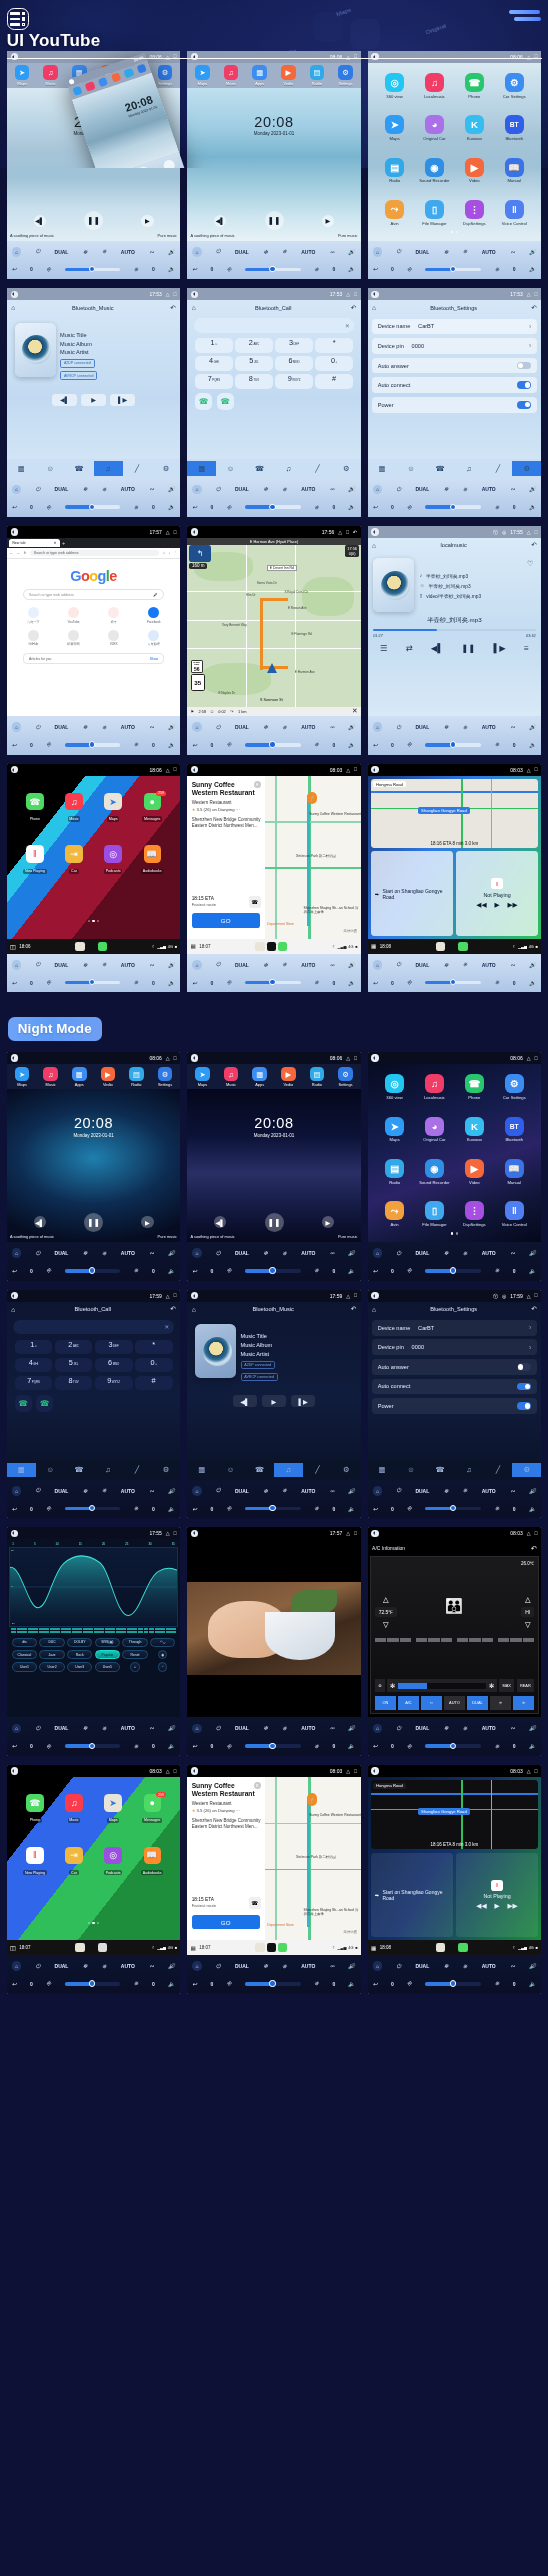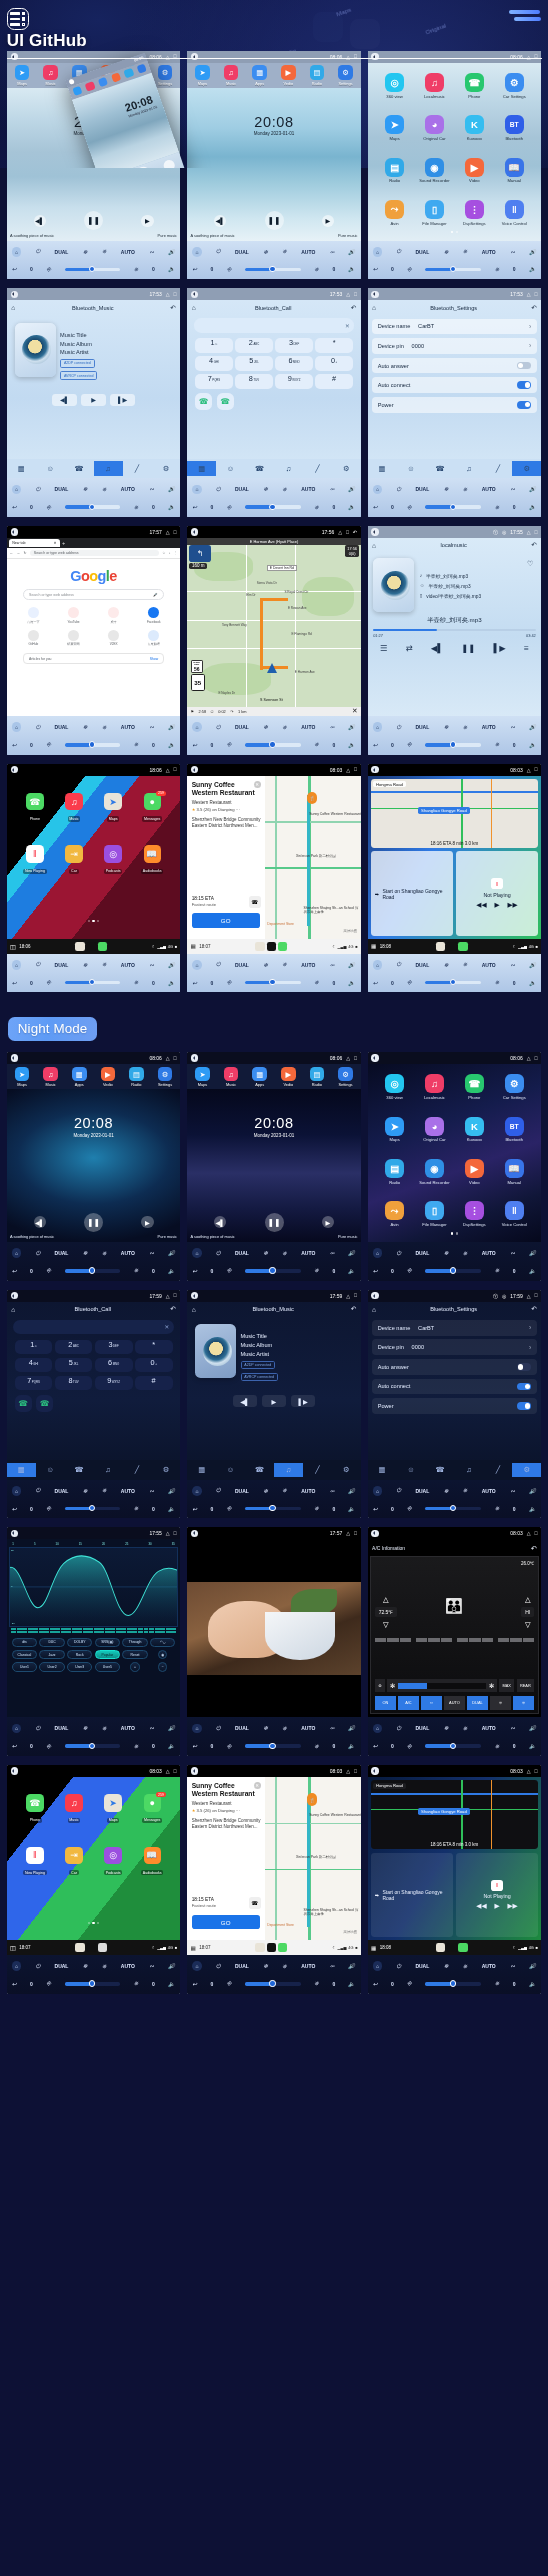--- a/index.html
+++ b/index.html
@@ -464,7 +464,7 @@
       <span></span>
       <span></span>
     </div>
-  <div class="hero-title">UI GitHub</div>
+  <div class="hero-title">UI YouTube</div>
   <div class="hero-rule"></div>
 </div>
 

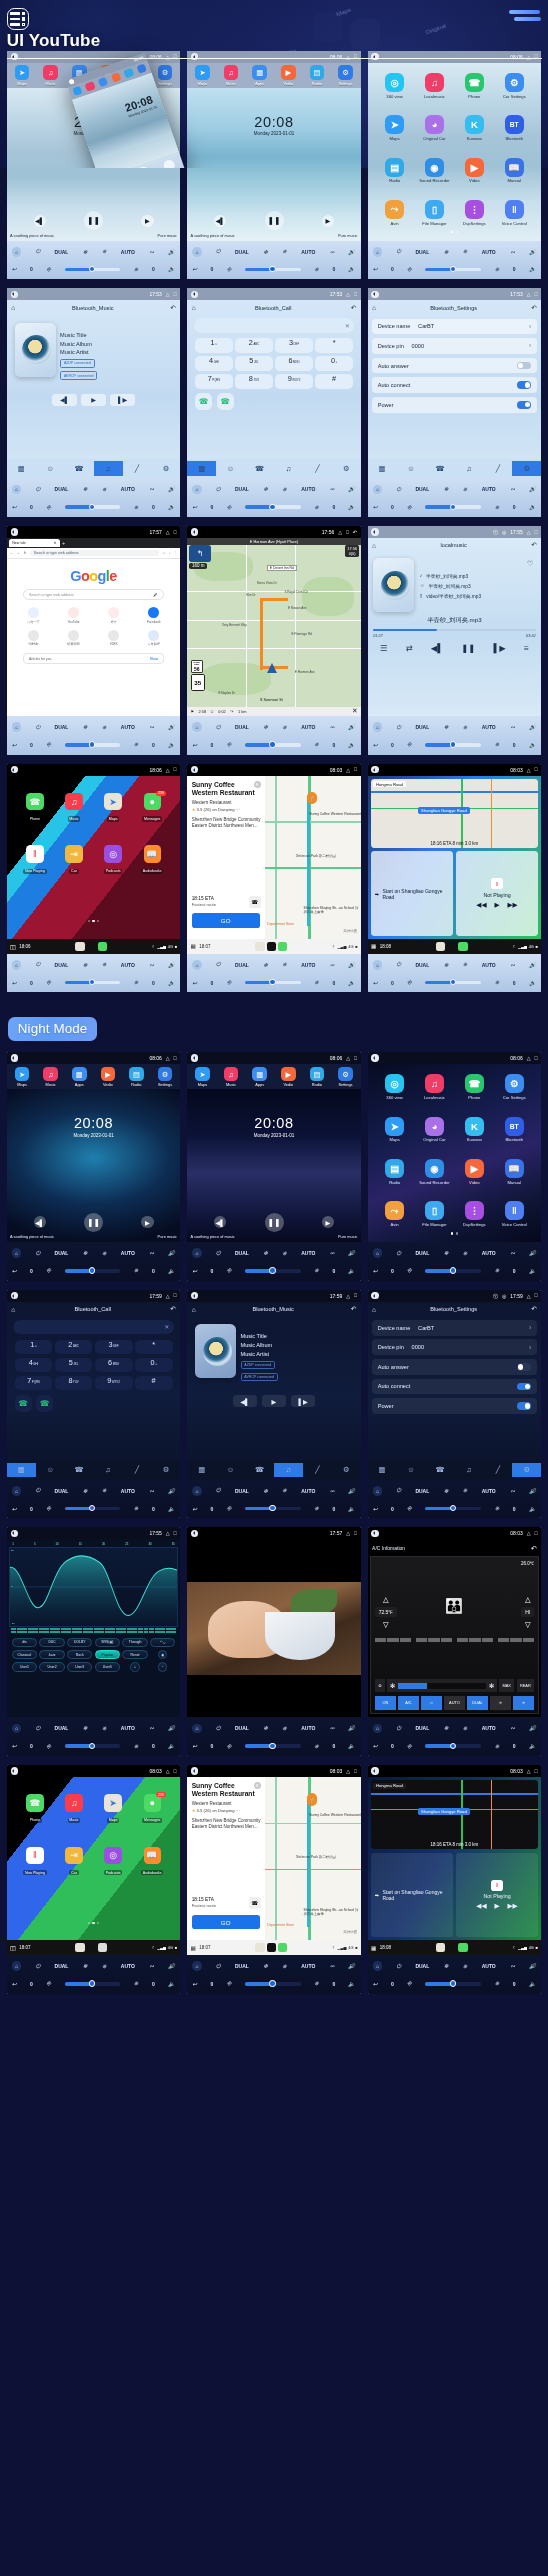--- a/index.html
+++ b/index.html
@@ -53,7 +53,7 @@
   
   .mode-badge { display:inline-block; padding:3.9px 10px 5px; border-radius:6.7px;
      background:linear-gradient(100deg,#6ea4f8 0%,#5e9bf5 45%,#6f9ef2 100%);
-     color:#fff; font-size:13.4px; font-weight:normal; letter-spacing:0.1px;
+     color:#fff; font-size:13.4px; font-weight:bold; letter-spacing:0.1px;
      text-shadow:0 0.6px 1.7px rgba(0,0,0,.2); }
   .badge-holder { padding:15.7px 0 11.2px 7.8px; }
 

